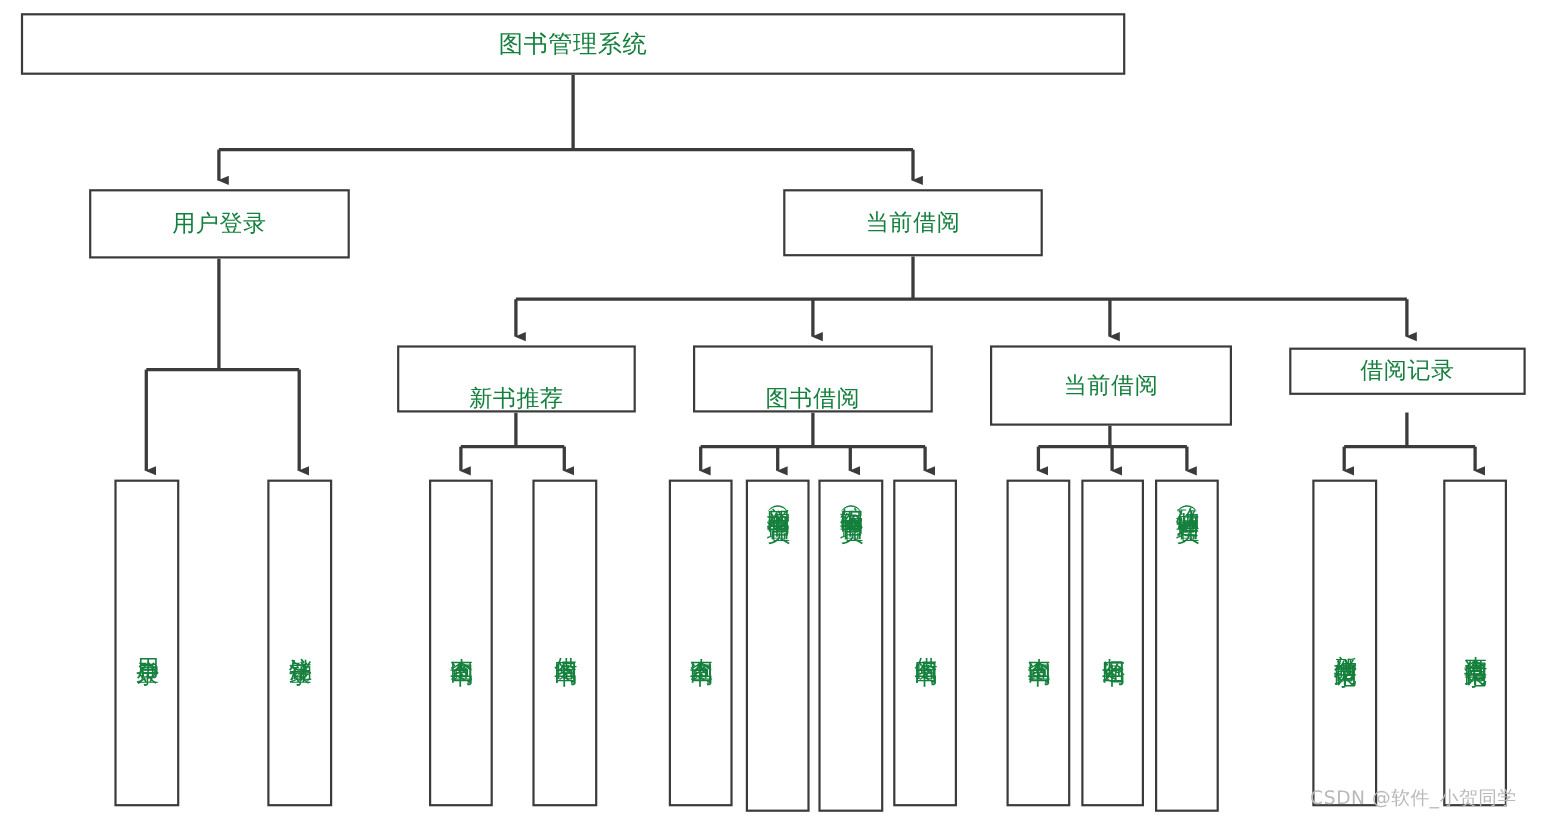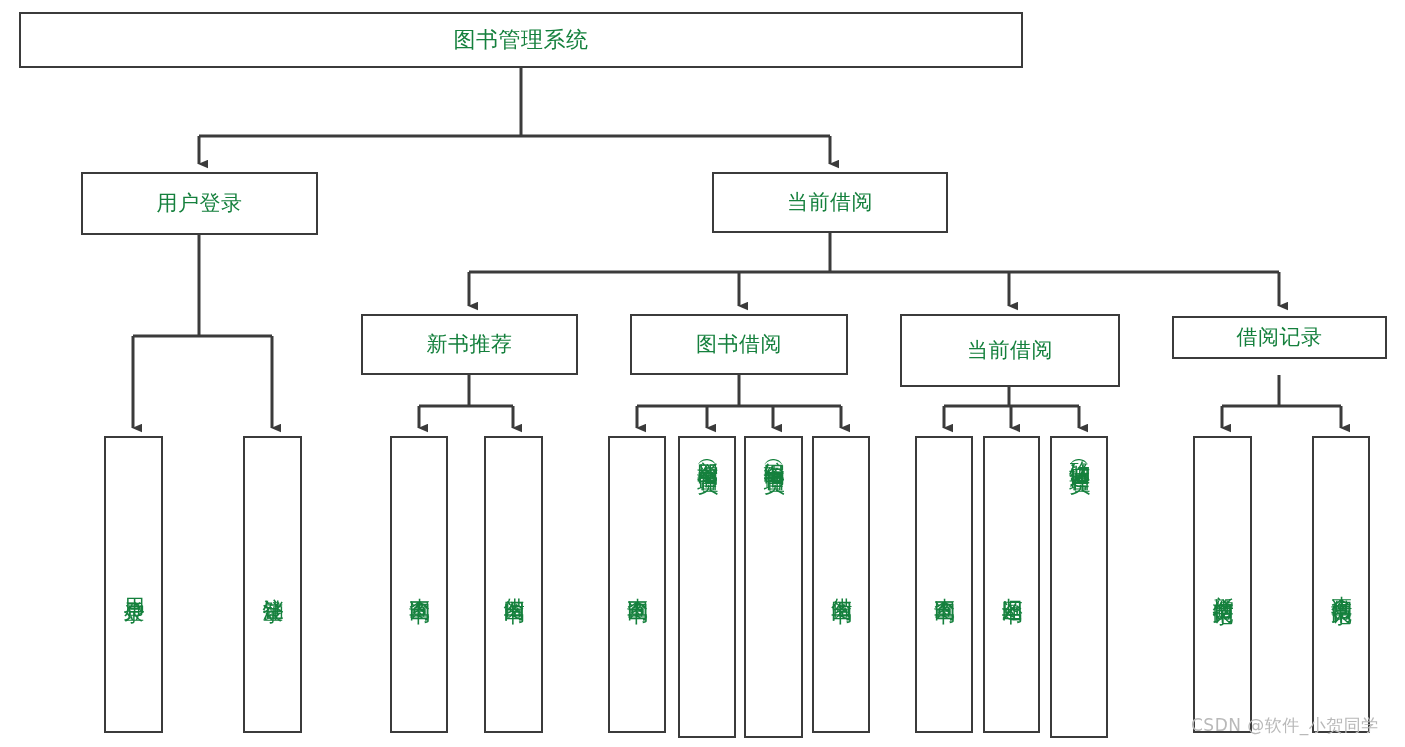--- a/index.html
+++ b/index.html
@@ -143,7 +143,7 @@
     <span class="node-label">当前借阅</span>
   </div>
 
-  <div class="node-box node-h" style="left:361px; top:314px; width:217px; height:61px;">
+  <div class="node-box node-h" style="left:361px; top:314px; width:217px; height:61px;align-items:flex-end;">
     <span class="node-label">新书推荐</span>
   </div>
   <div class="node-box node-h" style="left:630px; top:314px; width:218px; height:61px;">

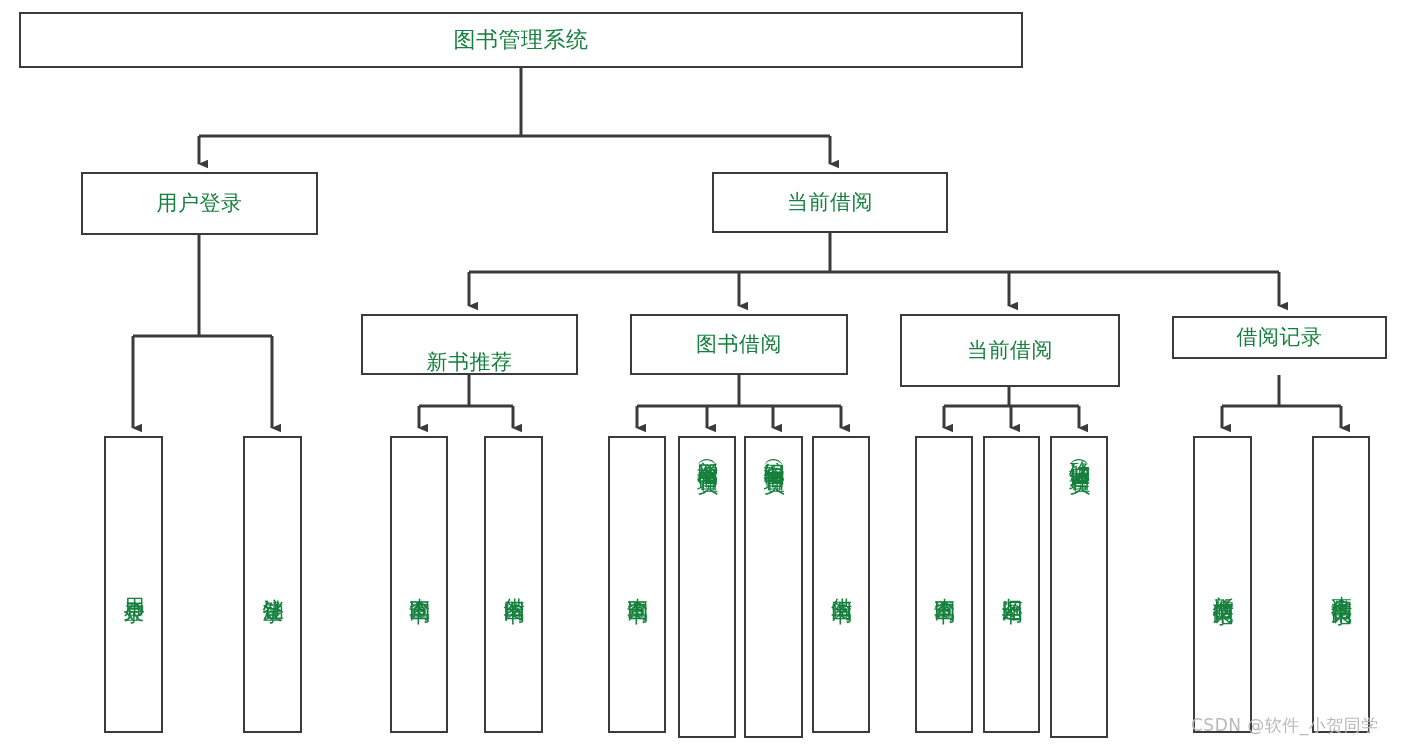--- a/index.html
+++ b/index.html
@@ -146,7 +146,7 @@
   <div class="node-box node-h" style="left:361px; top:314px; width:217px; height:61px;align-items:flex-end;">
     <span class="node-label">新书推荐</span>
   </div>
-  <div class="node-box node-h" style="left:630px; top:314px; width:218px; height:61px;">
+  <div class="node-box node-h" style="left:630px; top:314px; width:218px; height:61px;align-items:flex-end;">
     <span class="node-label">图书借阅</span>
   </div>
   <div class="node-box node-h" style="left:900px; top:314px; width:220px; height:73px;">

